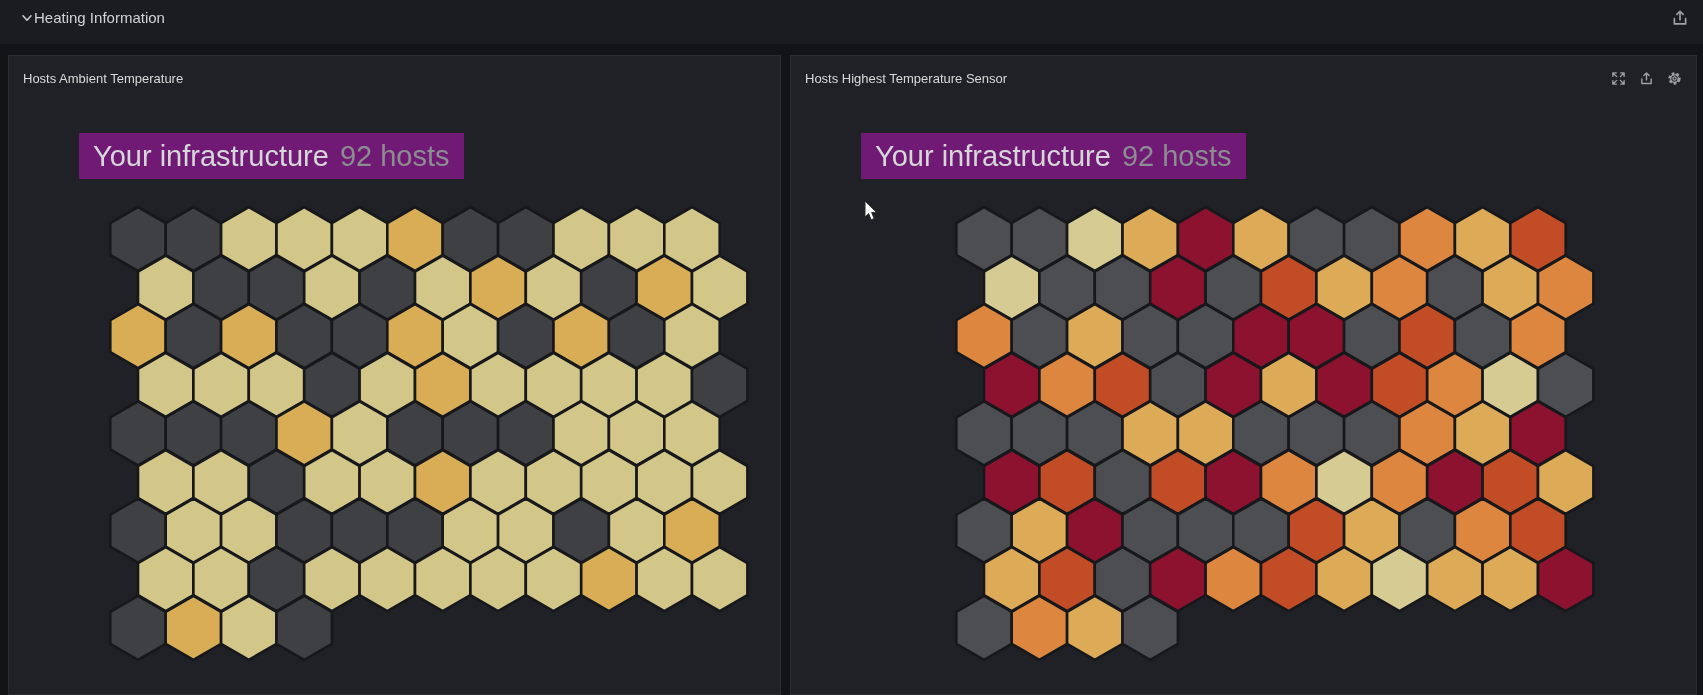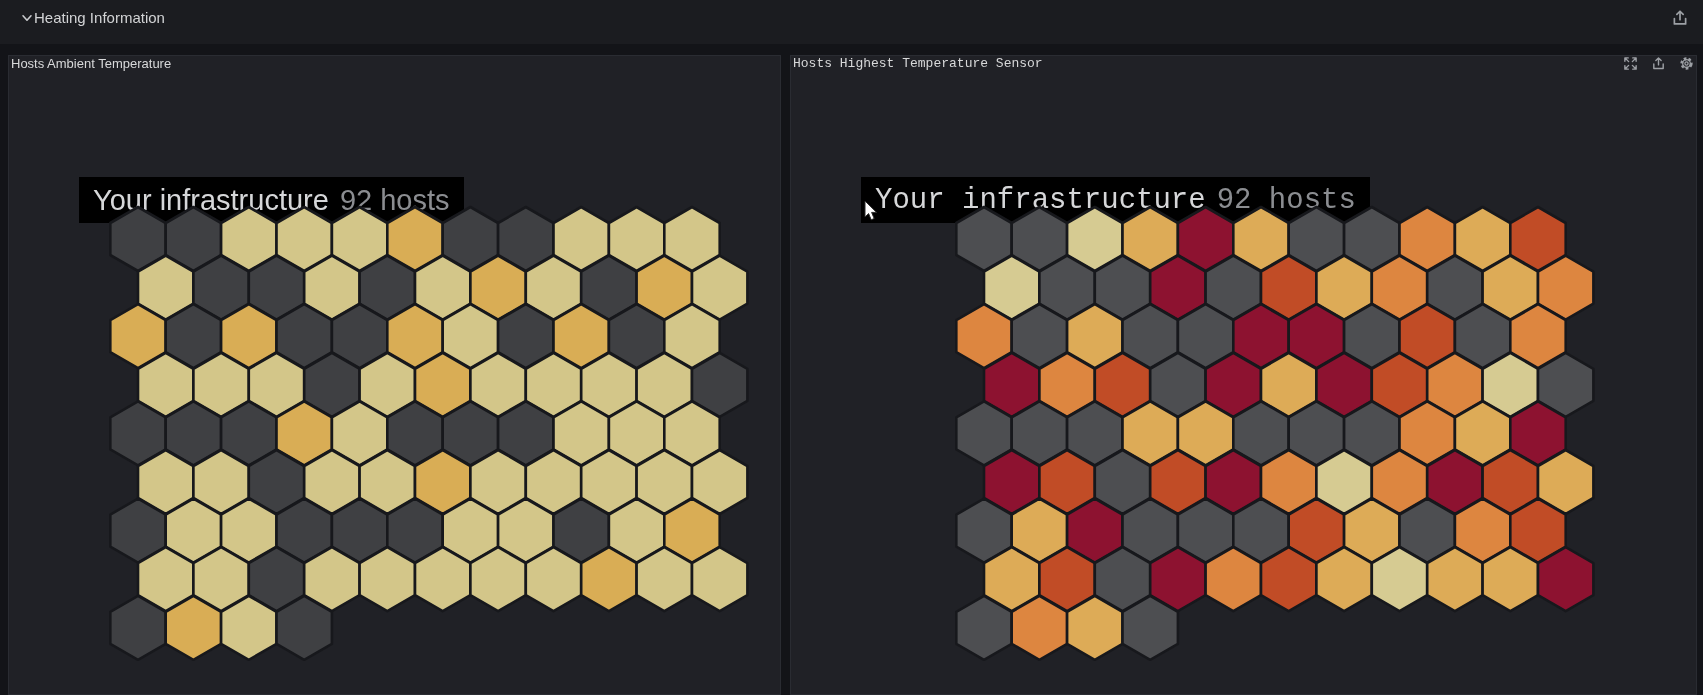--- a/index.html
+++ b/index.html
@@ -25,7 +25,7 @@
   .panel-left{left:8px;width:773px;height:640px;}
   .panel-right{left:790px;width:907px;height:640px;font-family:Liberation Mono, monospace;}
   .panel-header{
-    height:30px;display:flex;align-items:flex-start;padding:0 2px;
+    height:30px;display:flex;align-items:flex-end;padding:0 14px;
     color:#d8d9da;font-size:13px;
   }
   .panel-title{white-space:nowrap;cursor:pointer;}

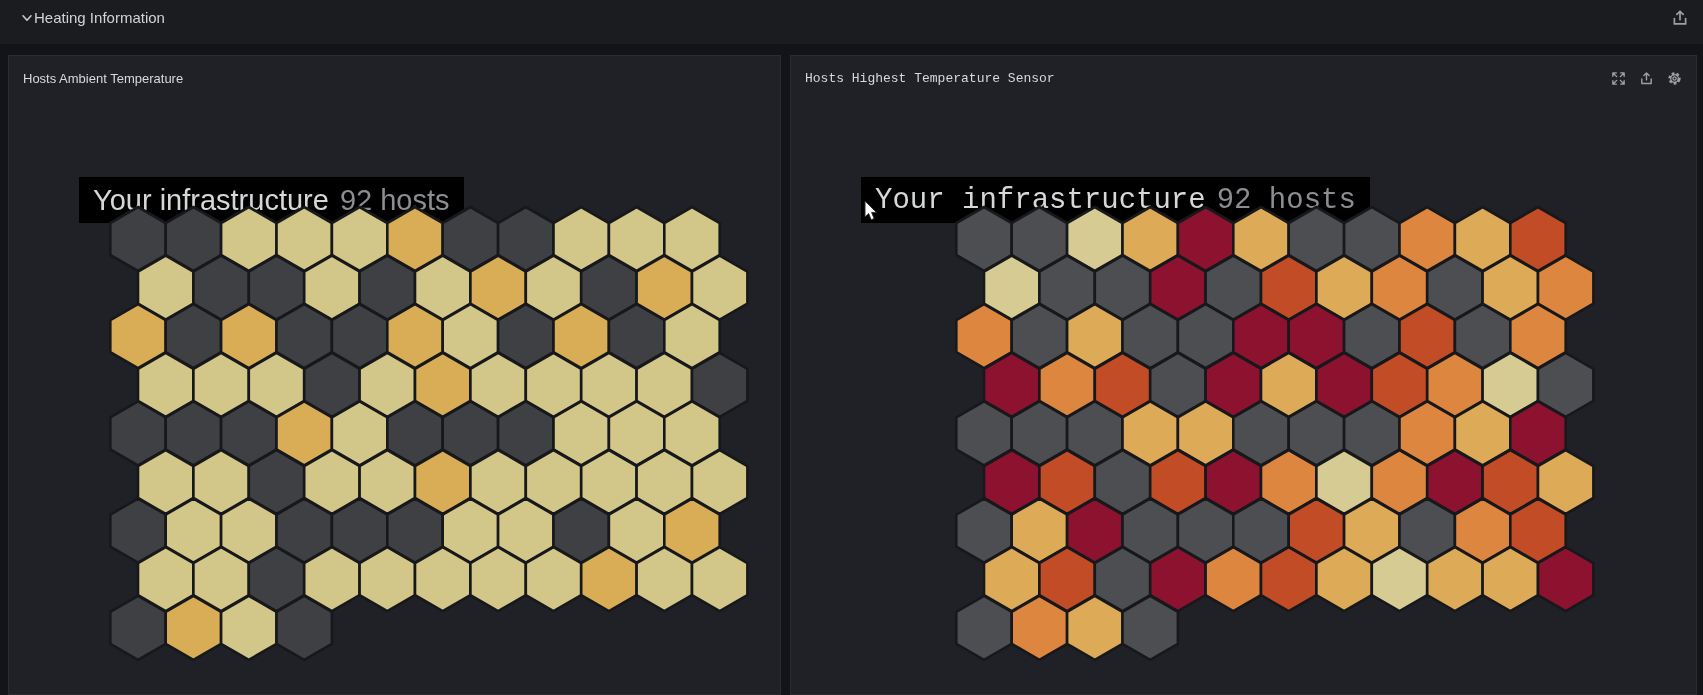--- a/index.html
+++ b/index.html
@@ -23,7 +23,7 @@
     border:1px solid #2a2c32;box-sizing:border-box;
   }
   .panel-left{left:8px;width:773px;height:640px;}
-  .panel-right{left:790px;width:907px;height:640px;font-family:Liberation Mono, monospace;}
+  .panel-right{left:790px;width:907px;height:640px;}
   .panel-header{
     height:30px;display:flex;align-items:flex-end;padding:0 14px;
     color:#d8d9da;font-size:13px;

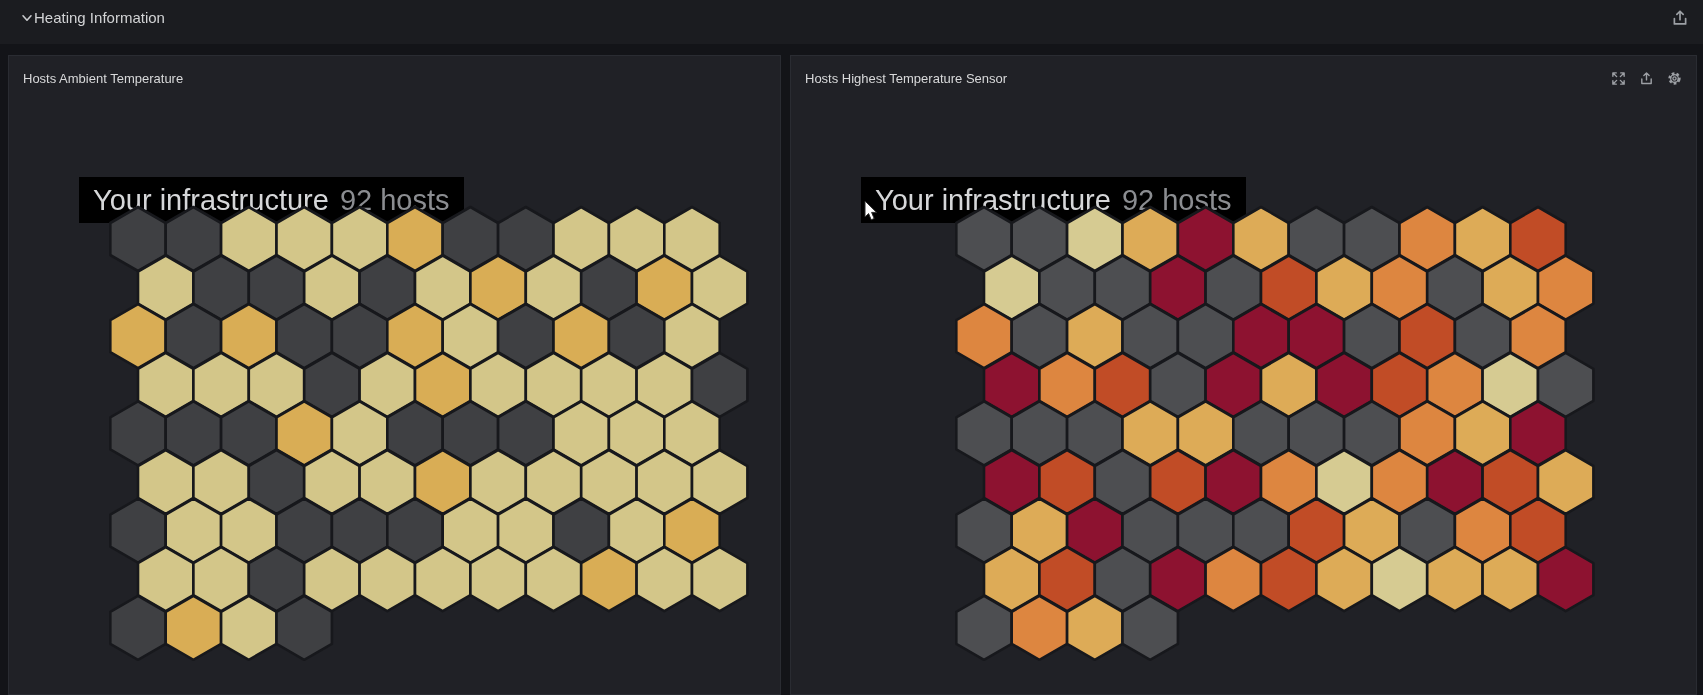--- a/index.html
+++ b/index.html
@@ -31,8 +31,8 @@
   .panel-title{white-space:nowrap;cursor:pointer;}
   .panel-icons{margin-left:auto;display:flex;gap:13px;align-items:center;}
   .hex-heading{
-    position:absolute;left:70px;top:77px;height:46px;background:#000000;
-    display:flex;align-items:center;padding:0 14px;font-size:29px;white-space:nowrap;margin-top:44px;
+    position:absolute;left:70px;top:77px;height:46px;background:#701a75;
+    display:flex;align-items:center;padding:0 14px;font-size:29px;white-space:nowrap;
   }
   .hh-main{color:#d6d7d9;}
   .hh-count{color:#8b8d91;margin-left:11px;text-align:right;}

